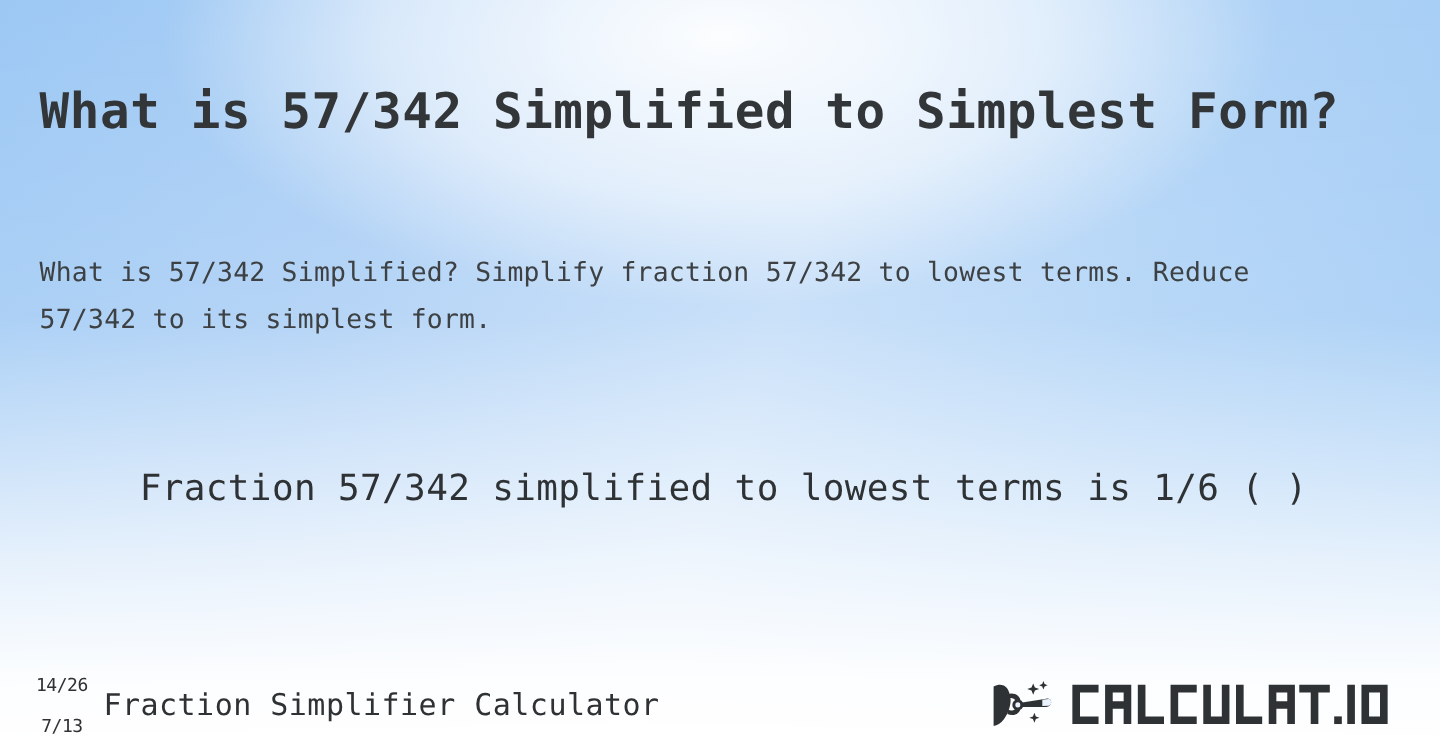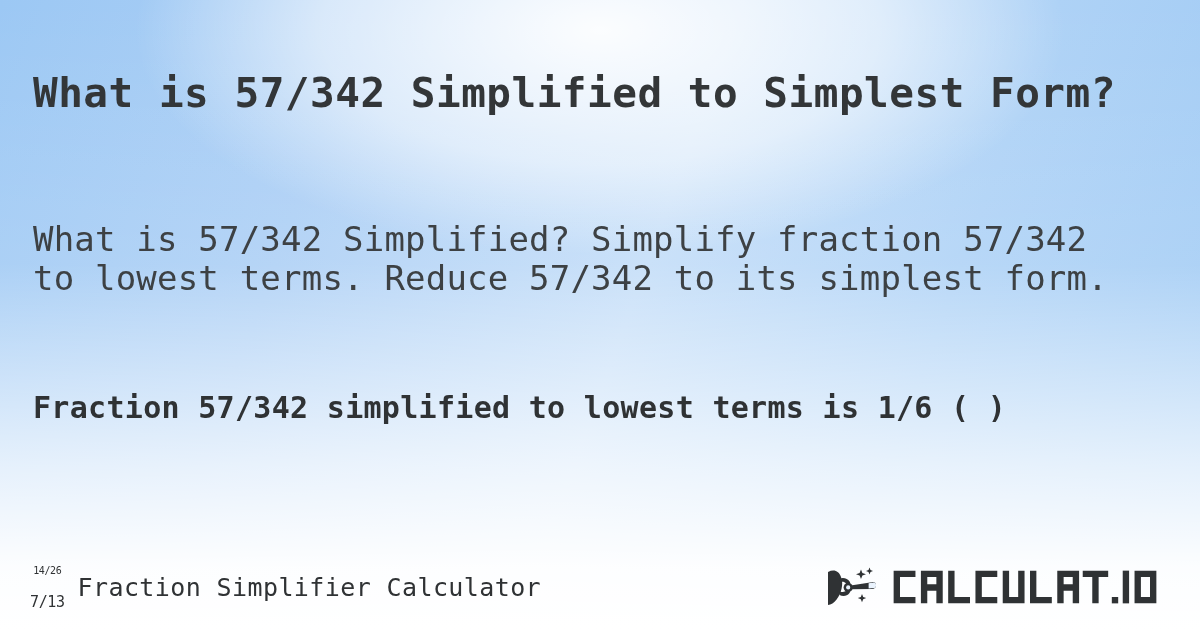--- a/index.html
+++ b/index.html
@@ -67,7 +67,7 @@
     left: 33px;
     top: 186px;
     width: 1090px;
-    font-size: 34px;
+    font-size: 22px;
     font-weight: normal;
     line-height: 39px;
     letter-spacing: 0.2px;

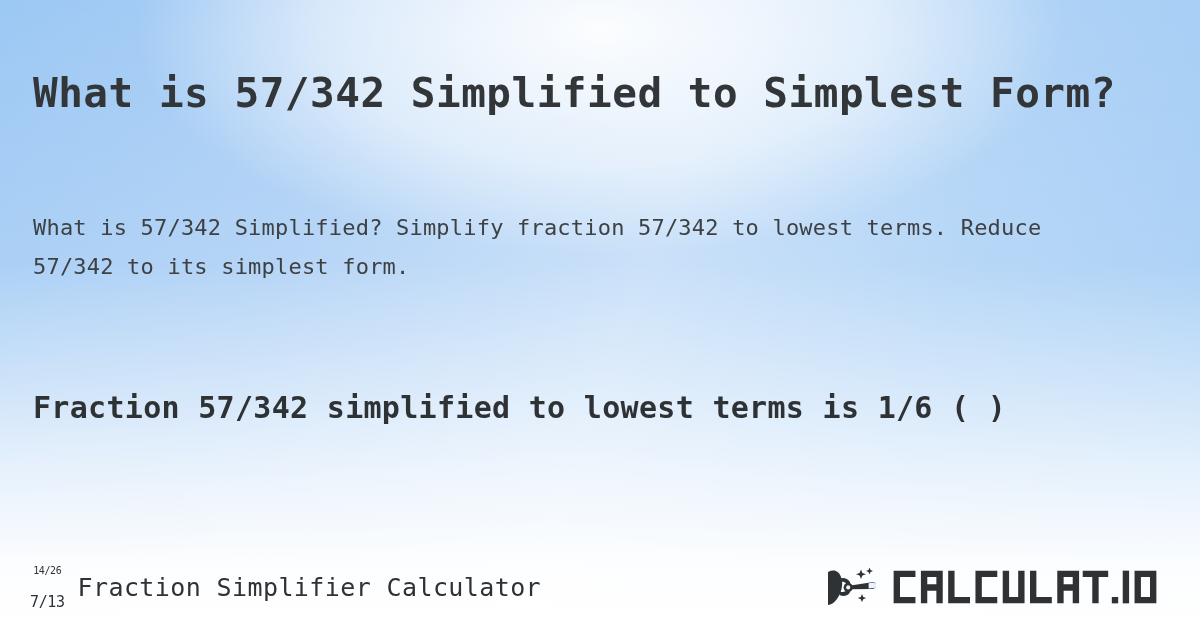--- a/index.html
+++ b/index.html
@@ -81,11 +81,12 @@
     top: 355px;
     width: 1140px;
     font-size: 30px;
-    font-weight: bold;
+    font-weight: normal;
     line-height: 45px;
     letter-spacing: 0.3px;
     color: #2f3234;
     white-space: pre-wrap;
+    text-align: center;
   }
 
   

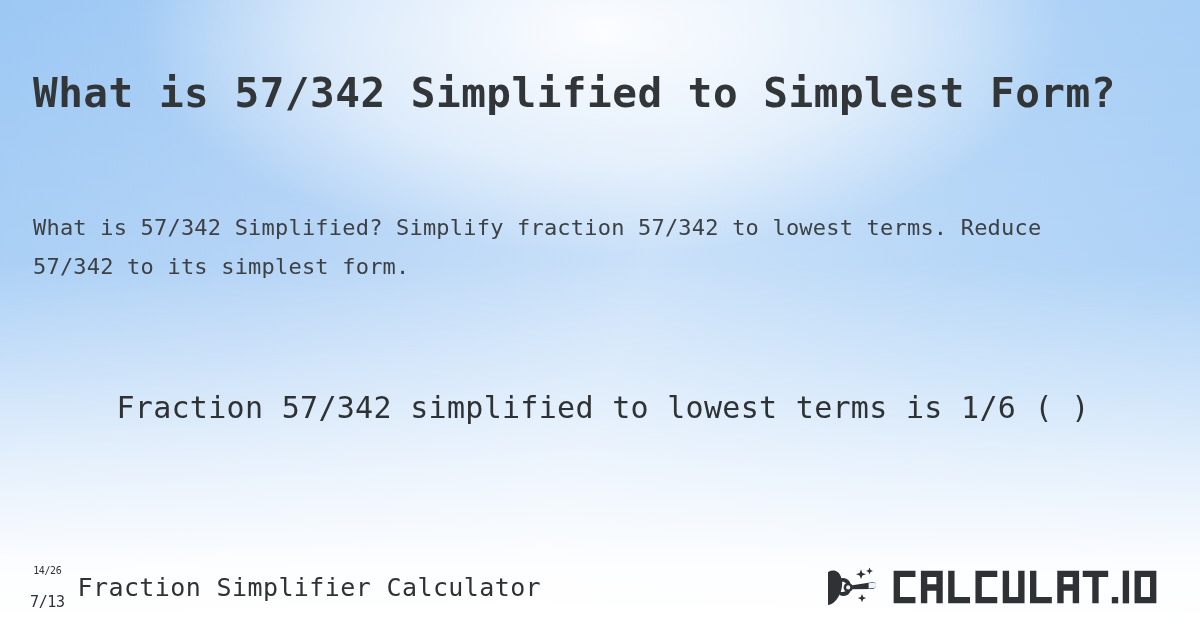--- a/index.html
+++ b/index.html
@@ -118,7 +118,7 @@
     padding-top: 2px;
   }
   .frac-icon .frac-top {
-    font-size: 10px;
+    font-size: 15px;
     letter-spacing: -0.4px;
     margin-bottom: 19px;
   }

